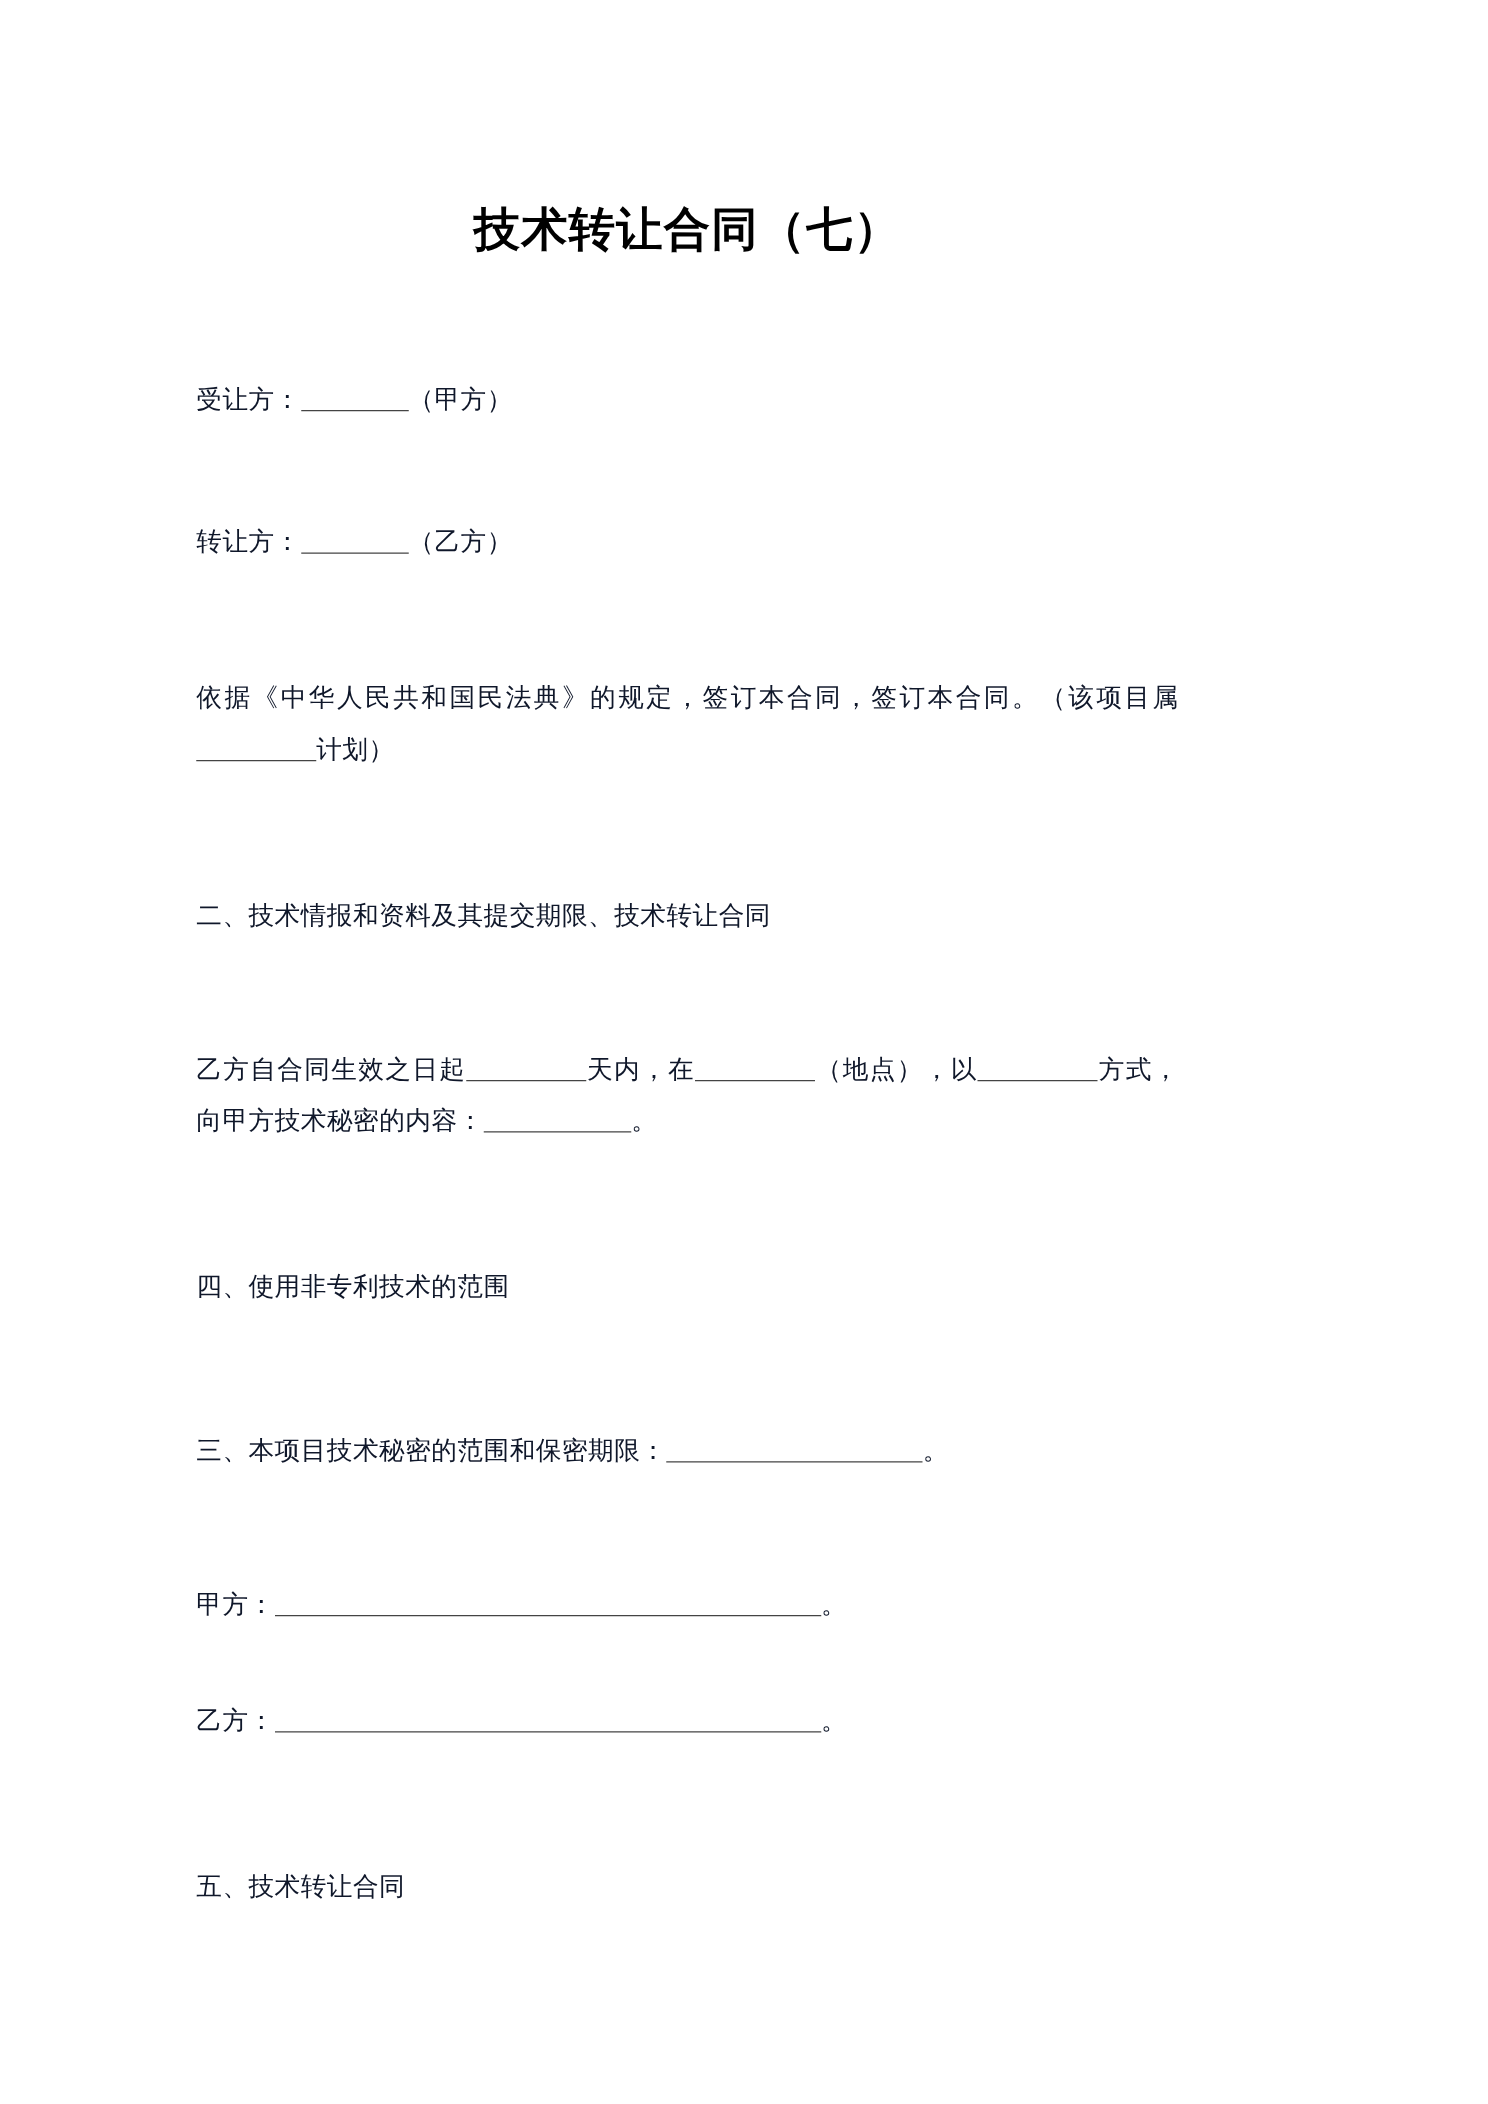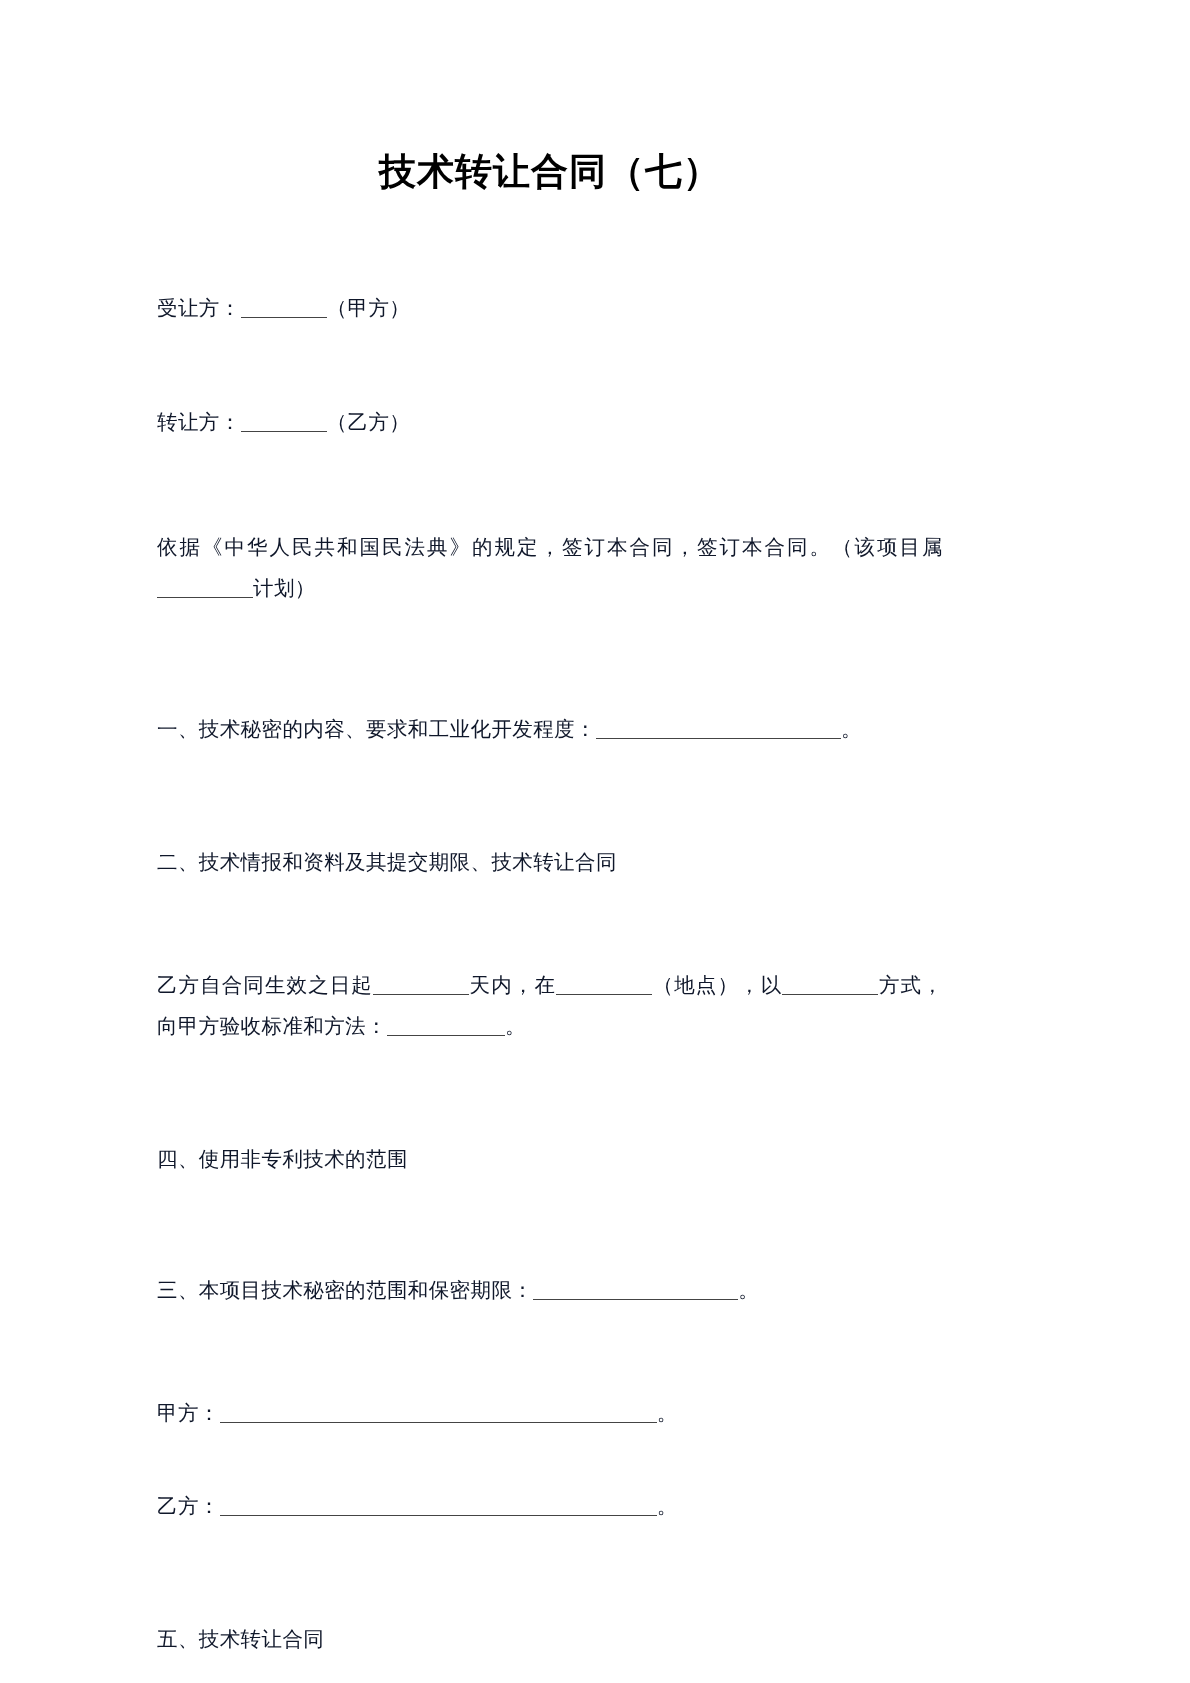--- a/index.html
+++ b/index.html
@@ -20,7 +20,7 @@
     height: 1683px;
     background: #ffffff;
     box-sizing: border-box;
-    padding: 0;
+    padding: 12px;
     position: relative;
   }
   .doc-title {

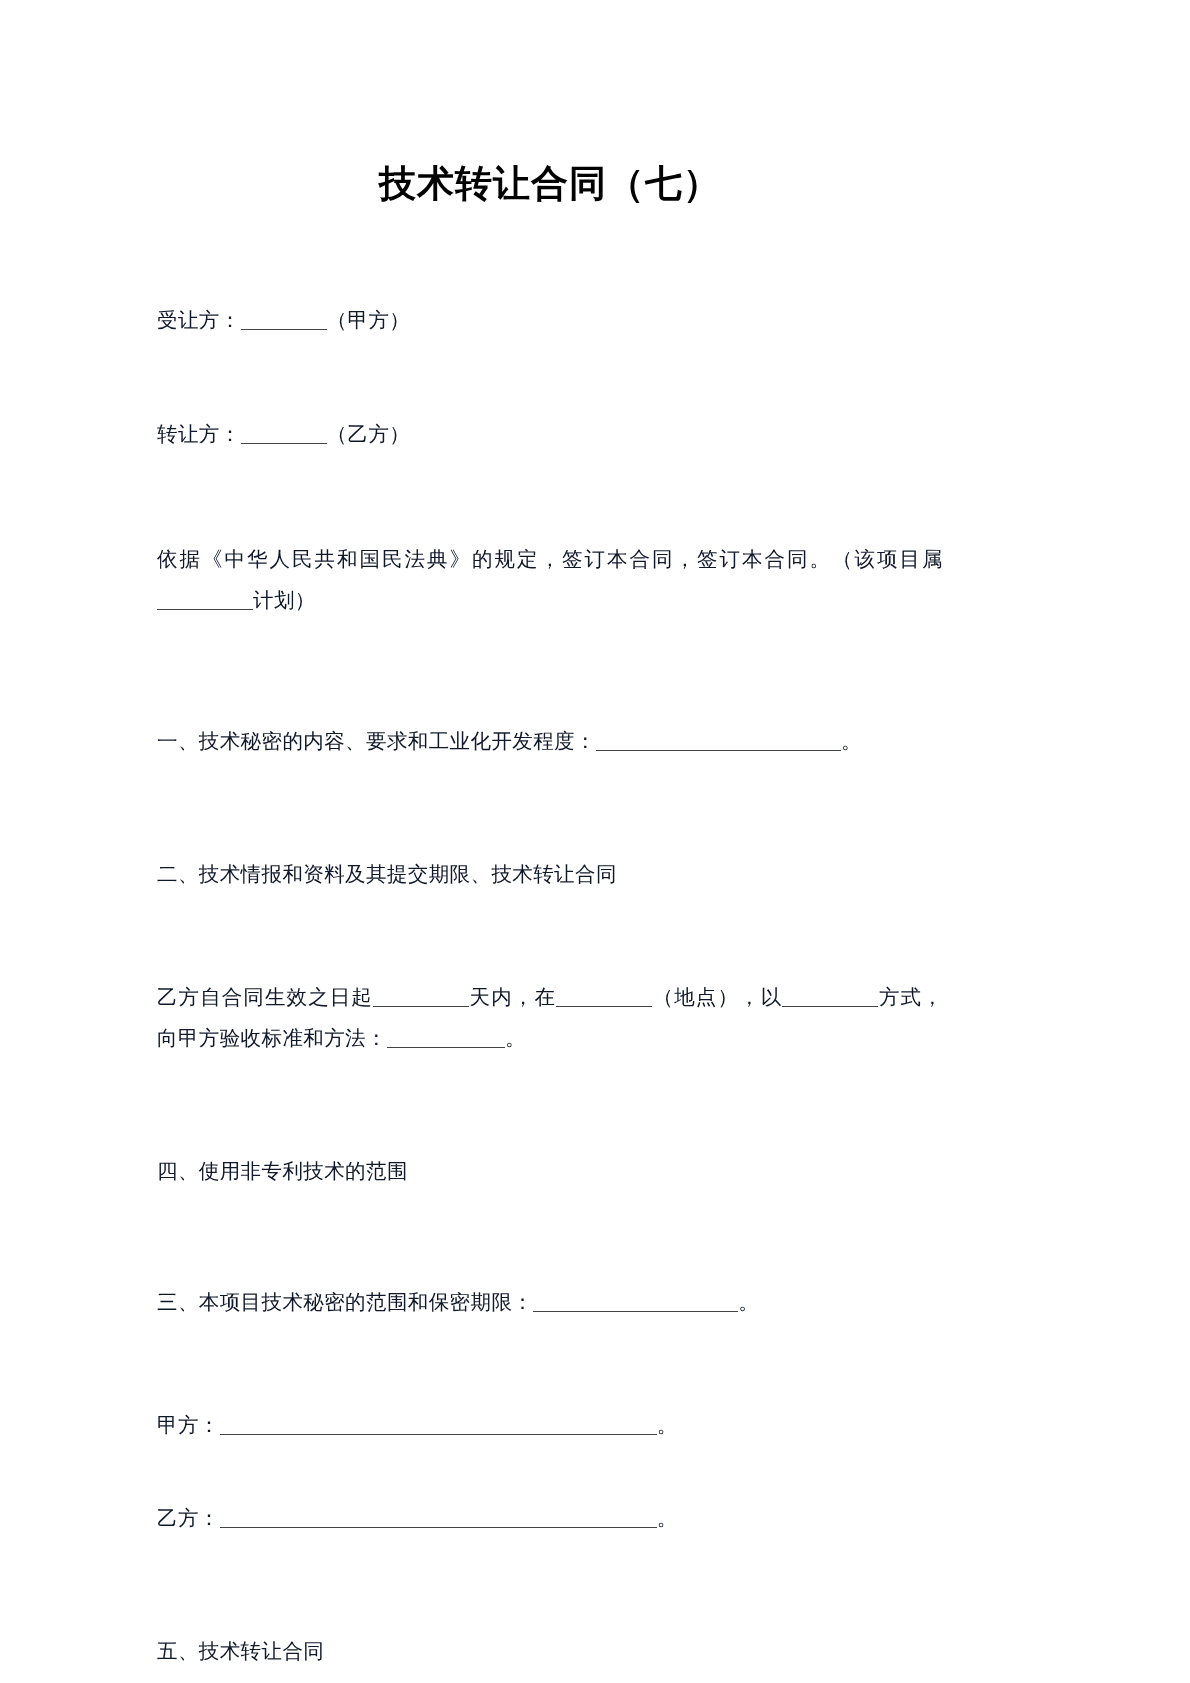--- a/index.html
+++ b/index.html
@@ -85,7 +85,6 @@
 
     <p class="para sp-b"><span>依据《中华人民共和国民法典》的规定，签订本合同，签订本合同。（该项目属</span><span class="blank bl-md"></span><span>计划）</span></p>
 
-    <p class="para sp-c"><span>一、技术秘密的内容、要求和工业化开发程度：</span><span class="blank bl-xl"></span><span>。</span></p>
 
     <p class="para sp-d">二、技术情报和资料及其提交期限、技术转让合同</p>
 

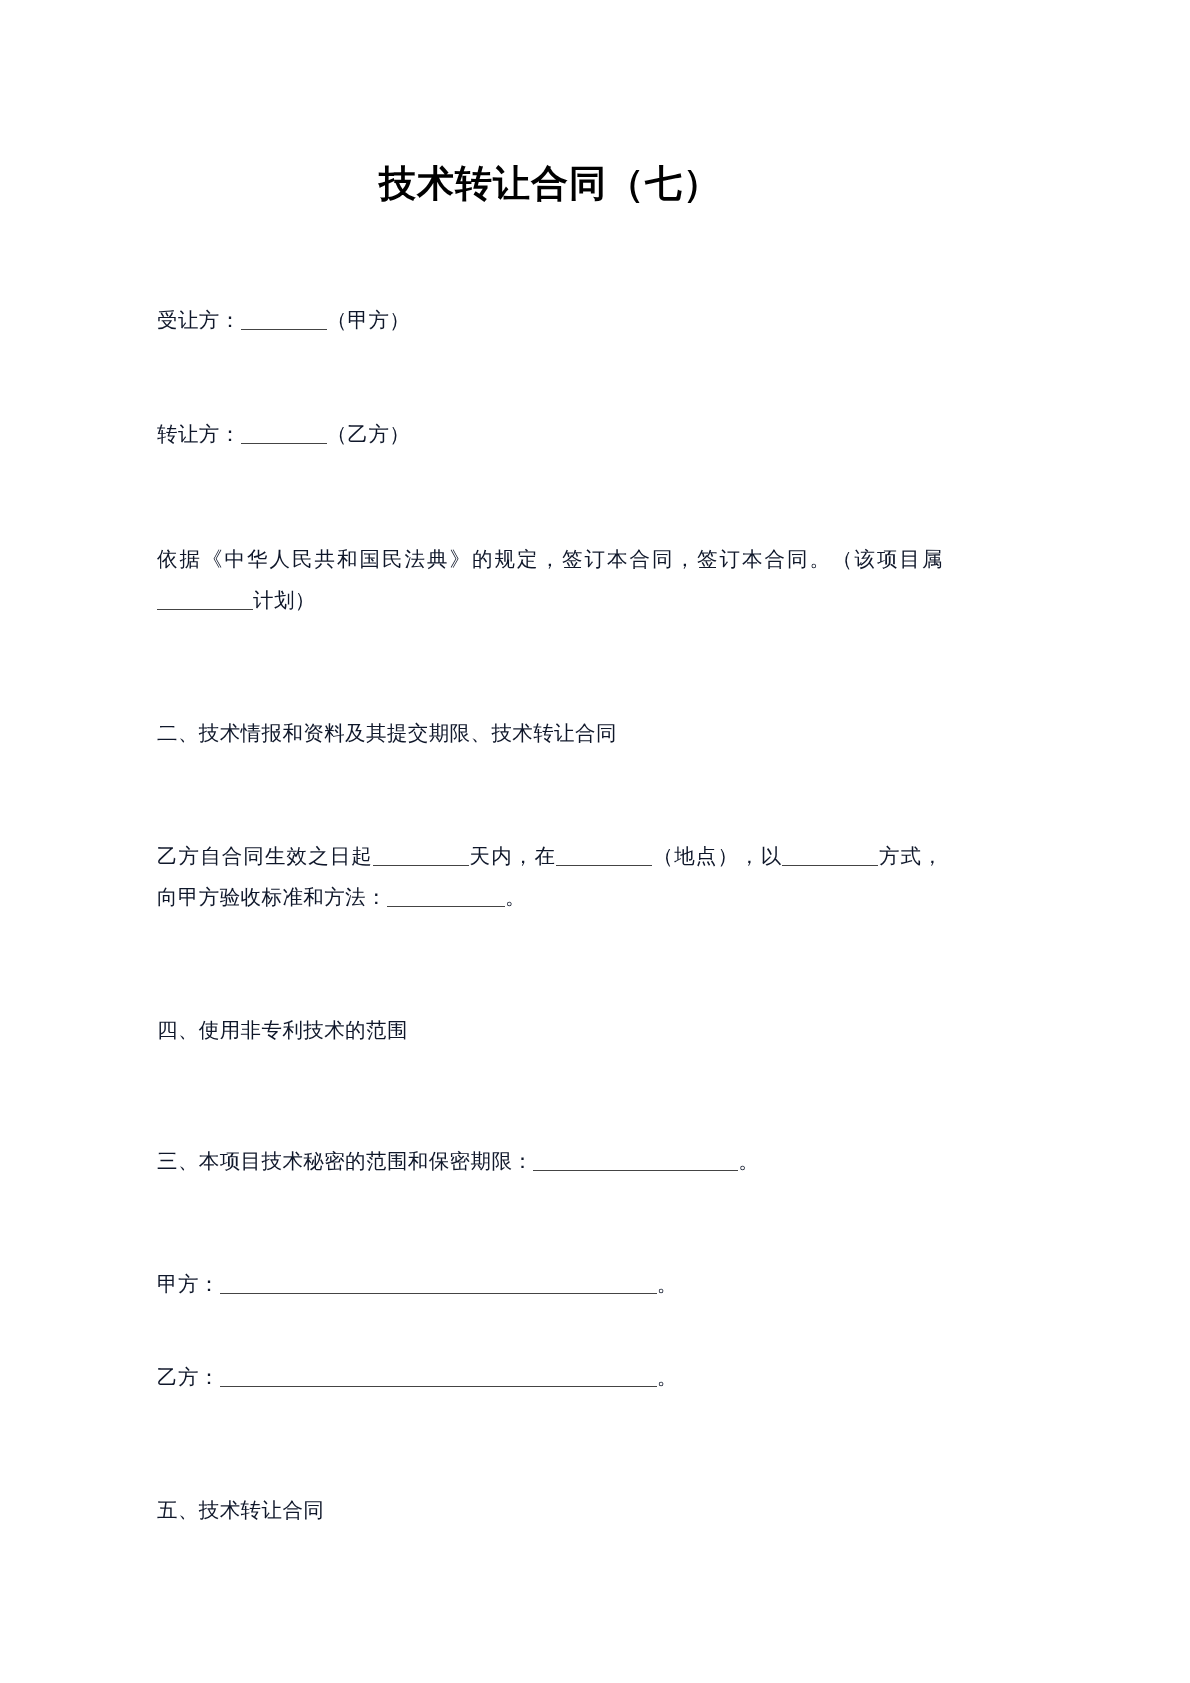--- a/index.html
+++ b/index.html
@@ -88,7 +88,7 @@
 
     <p class="para sp-d">二、技术情报和资料及其提交期限、技术转让合同</p>
 
-    <p class="para sp-f"><span>乙方自合同生效之日起</span><span class="blank bl-md"></span><span>天内，在</span><span class="blank bl-md"></span><span>（地点），以</span><span class="blank bl-md"></span><span>方式，向甲方</span><span>验收标准和方法：</span><span class="blank bl-lg"></span><span>。</span></p>
+    <p class="para sp-f"><span>乙方自合同生效之日起</span><span class="blank bl-md"></span><span>天内，在</span><span class="blank bl-md"></span><span>（地点），以</span><span class="blank bl-md"></span><span>方式，向甲方</span><span>技术秘密的内容：</span><span class="blank bl-lg"></span><span>。</span></p>
 
     <p class="para sp-h">四、使用非专利技术的范围</p>
 

